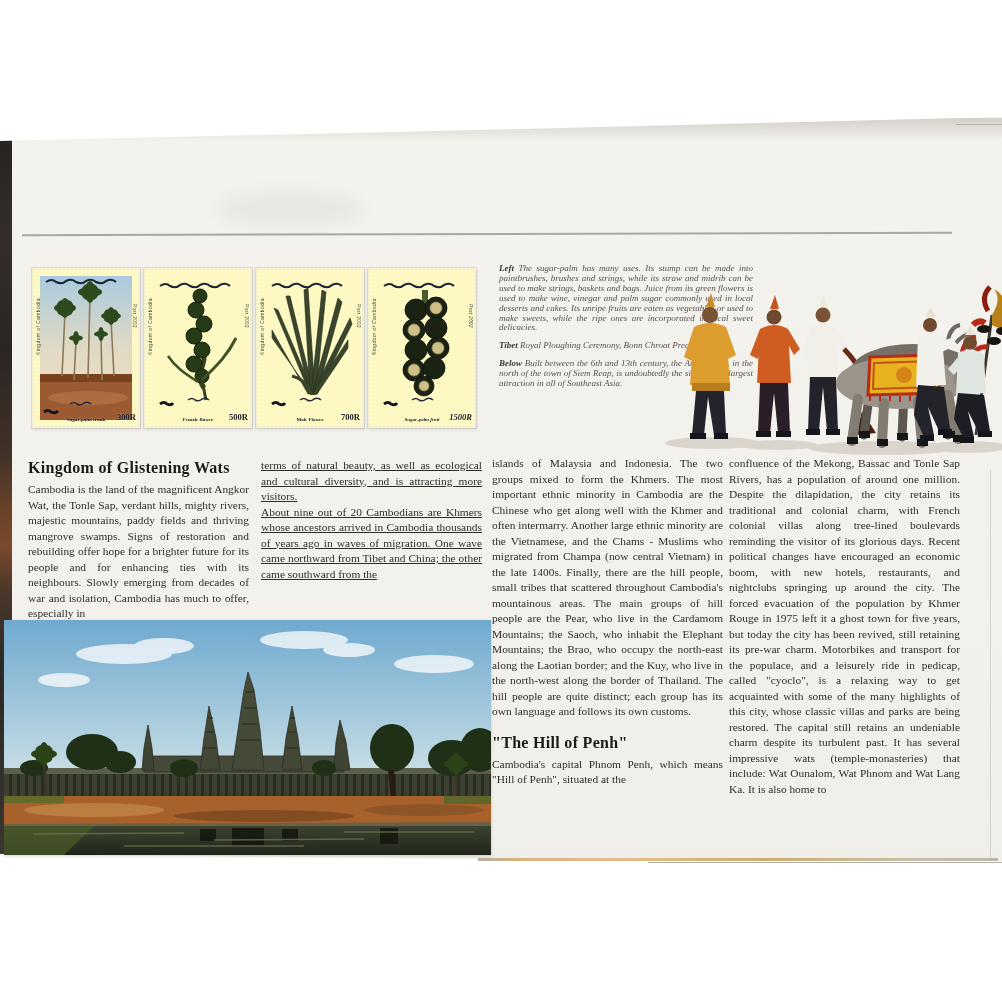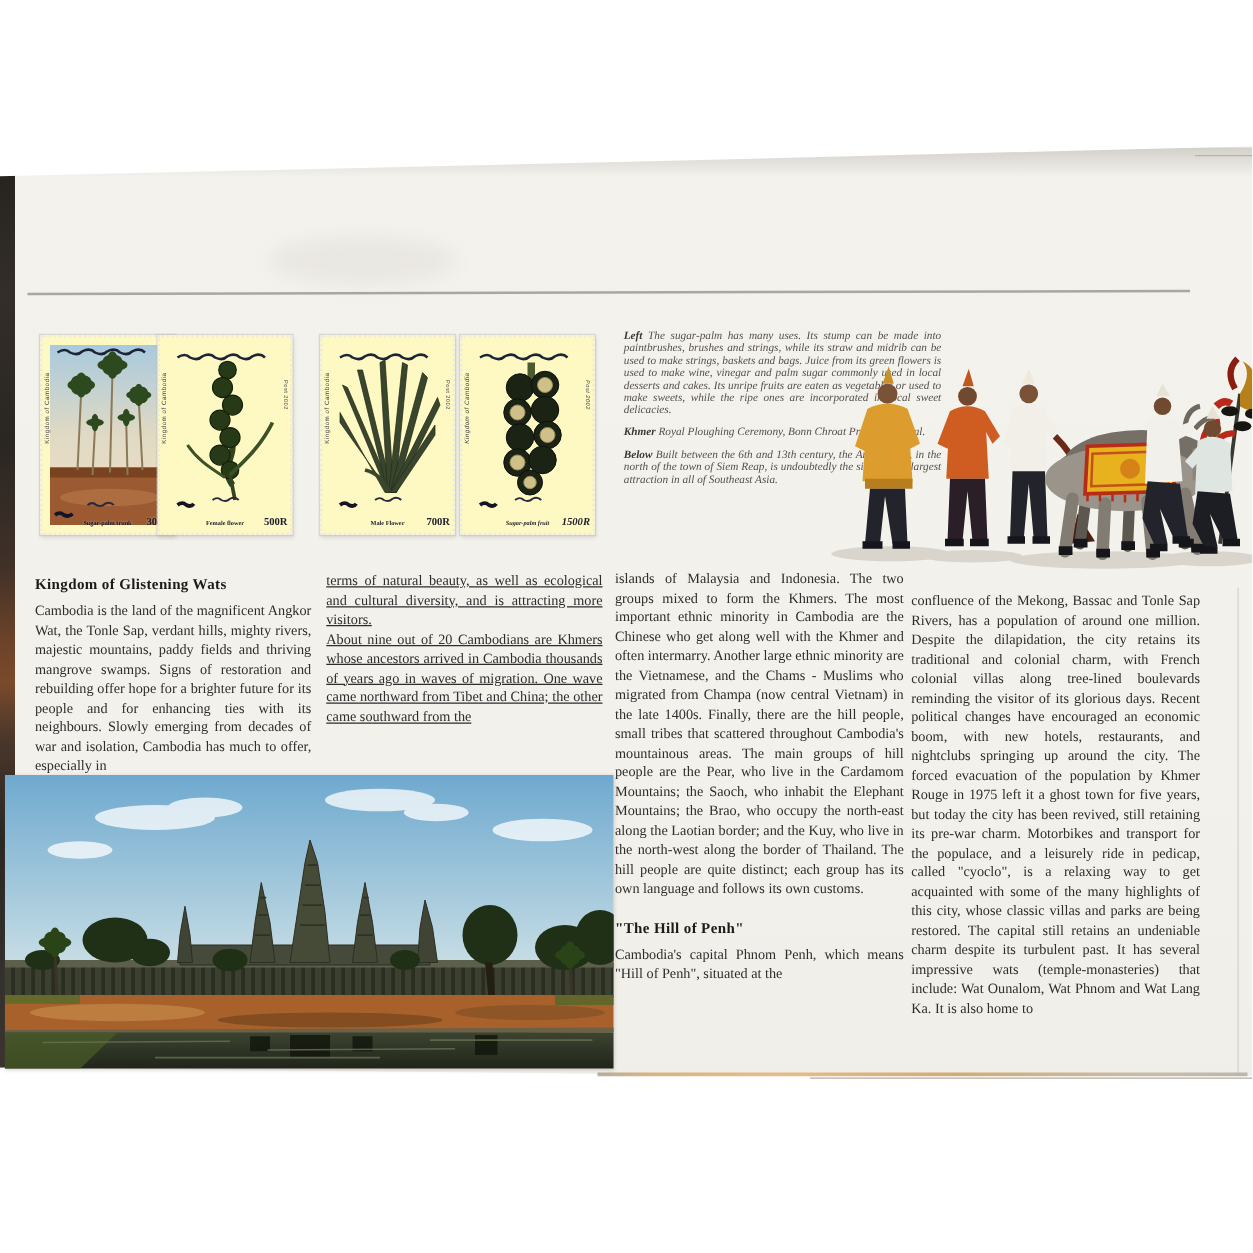--- a/index.html
+++ b/index.html
@@ -227,7 +227,7 @@
 
   <div class="caption">
     <p><span class="cap-lead">Left</span><span> The sugar-palm has many uses. Its stump can be made into paintbrushes, brushes and strings, while its straw and midrib can be used to make strings, baskets and bags. Juice from its green flowers is used to make wine, vinegar and palm sugar commonly used in local desserts and cakes. Its unripe fruits are eaten as vegetables or used to make sweets, while the ripe ones are incorporated in local sweet delicacies.</span></p>
-    <p><span class="cap-lead">Khmer</span><span> Royal Ploughing Ceremony, Bonn Chroat Preah Nangkoal.</span></p>
+    <p><span class="cap-lead">Tibet</span><span> Royal Ploughing Ceremony, Bonn Chroat Preah Nangkoal.</span></p>
     <p><span class="cap-lead">Below</span><span> Built between the 6th and 13th century, the Angkor Wat, in the north of the town of Siem Reap, is undoubtedly the single most largest attraction in all of Southeast Asia.</span></p>
   </div>
 

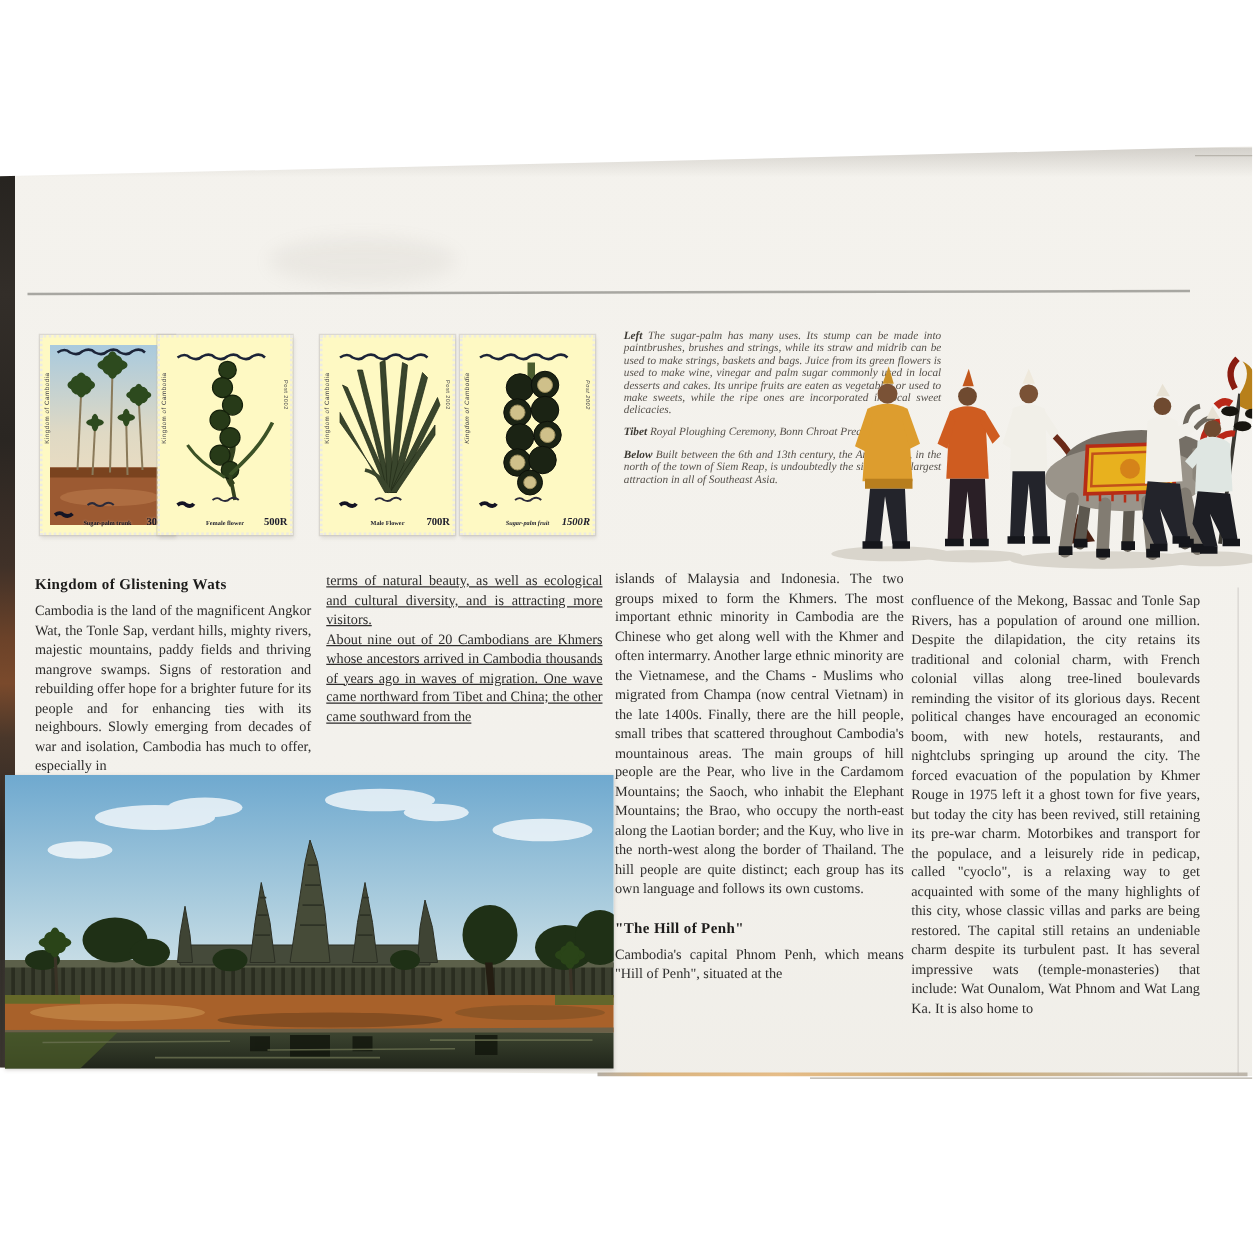--- a/index.html
+++ b/index.html
@@ -134,7 +134,7 @@
     </div>
   </div>
 
-  <div class="stamp" style="left:126px;">
+  <div class="stamp" style="left:144px;">
     <div class="stamp-inner">
       <svg width="96" height="148" viewBox="0 0 96 148">
         <path d="M8,10 q6,-4 10,0 q6,3 10,-1 q6,-3 10,1 q6,3 10,-1 q6,-3 10,1 q6,3 10,-1 q6,-3 10,1" stroke="#1c2438" stroke-width="2" fill="none"></path>

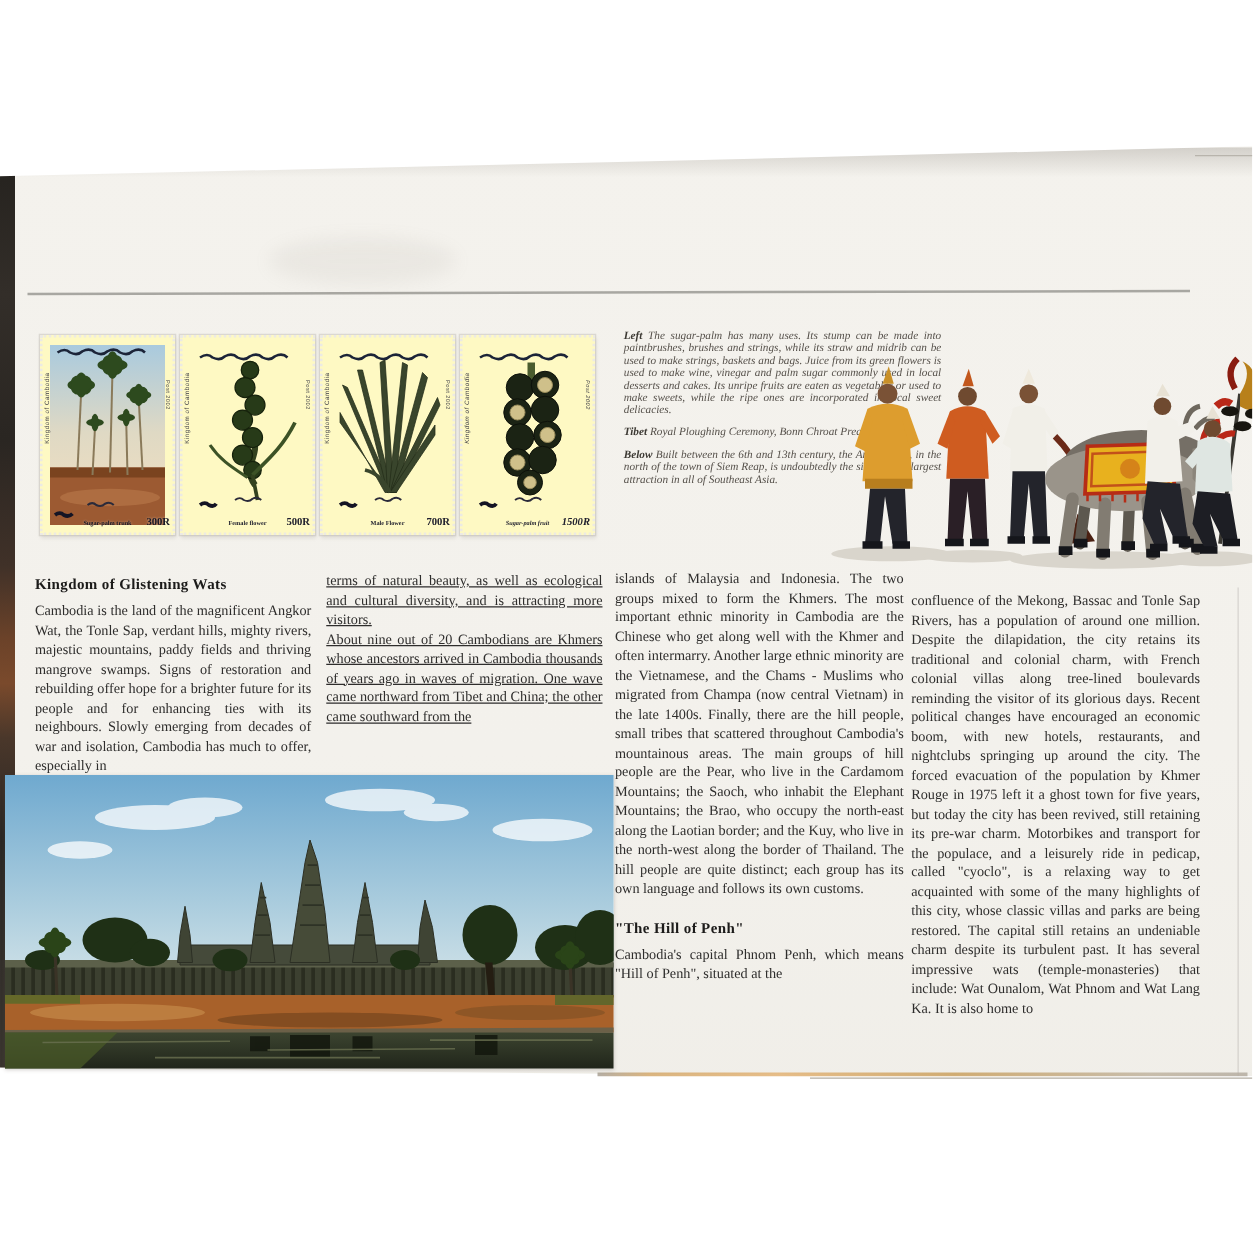--- a/index.html
+++ b/index.html
@@ -44,7 +44,7 @@
   
   .col{position:absolute;text-align:justify;font-size:11.4px;line-height:15.5px;color:#2e2d2c;}
   .col p{margin:0;}
-  h2.head{font-size:12px;line-height:19px;margin:0 0 5px 0;color:#1c1b1a;font-weight:bold;letter-spacing:.3px;}
+  h2.head{font-size:16px;line-height:19px;margin:0 0 5px 0;color:#1c1b1a;font-weight:bold;letter-spacing:.3px;}
   .head-mid{margin-top:13px !important;}
   #col1{left:28px;top:458px;width:221px;}
   #col2{left:261px;top:458px;width:221px;text-decoration:underline;}

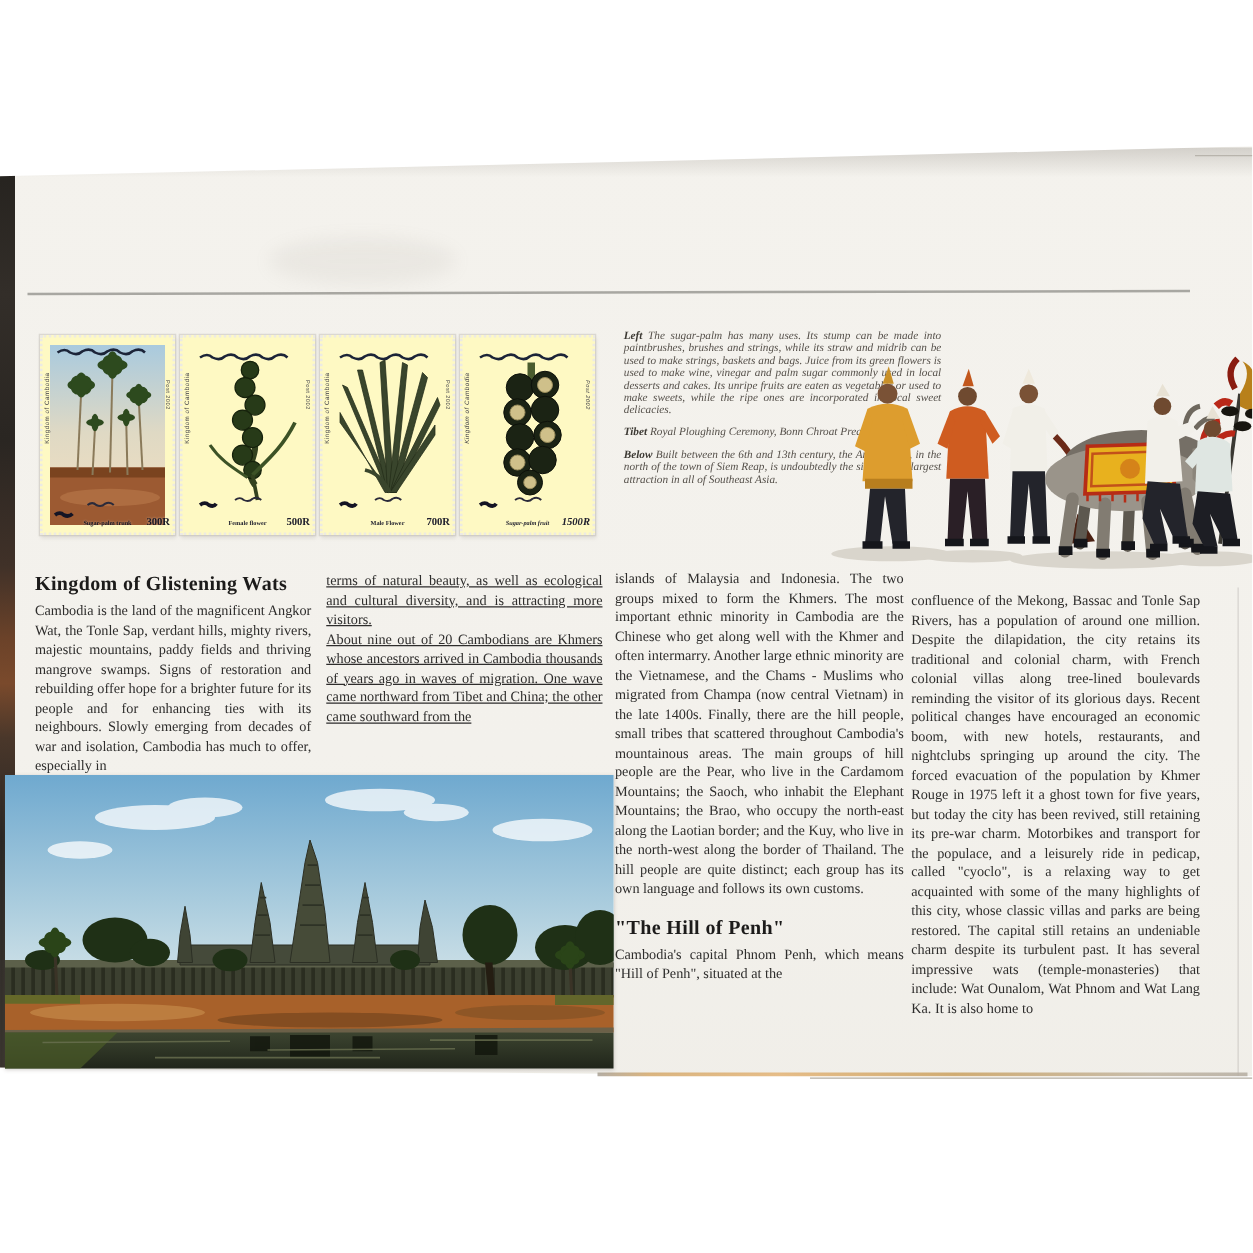--- a/index.html
+++ b/index.html
@@ -49,7 +49,7 @@
   #col1{left:28px;top:458px;width:221px;}
   #col2{left:261px;top:458px;width:221px;text-decoration:underline;}
   #col3{left:492px;top:456px;width:231px;}
-  #col4{left:729px;top:456px;width:231px;margin-top:18px;}
+  #col4{left:729px;top:456px;width:231px;}
 
   
   #plough-photo{position:absolute;left:618px;top:285px;width:384px;height:172px;}

